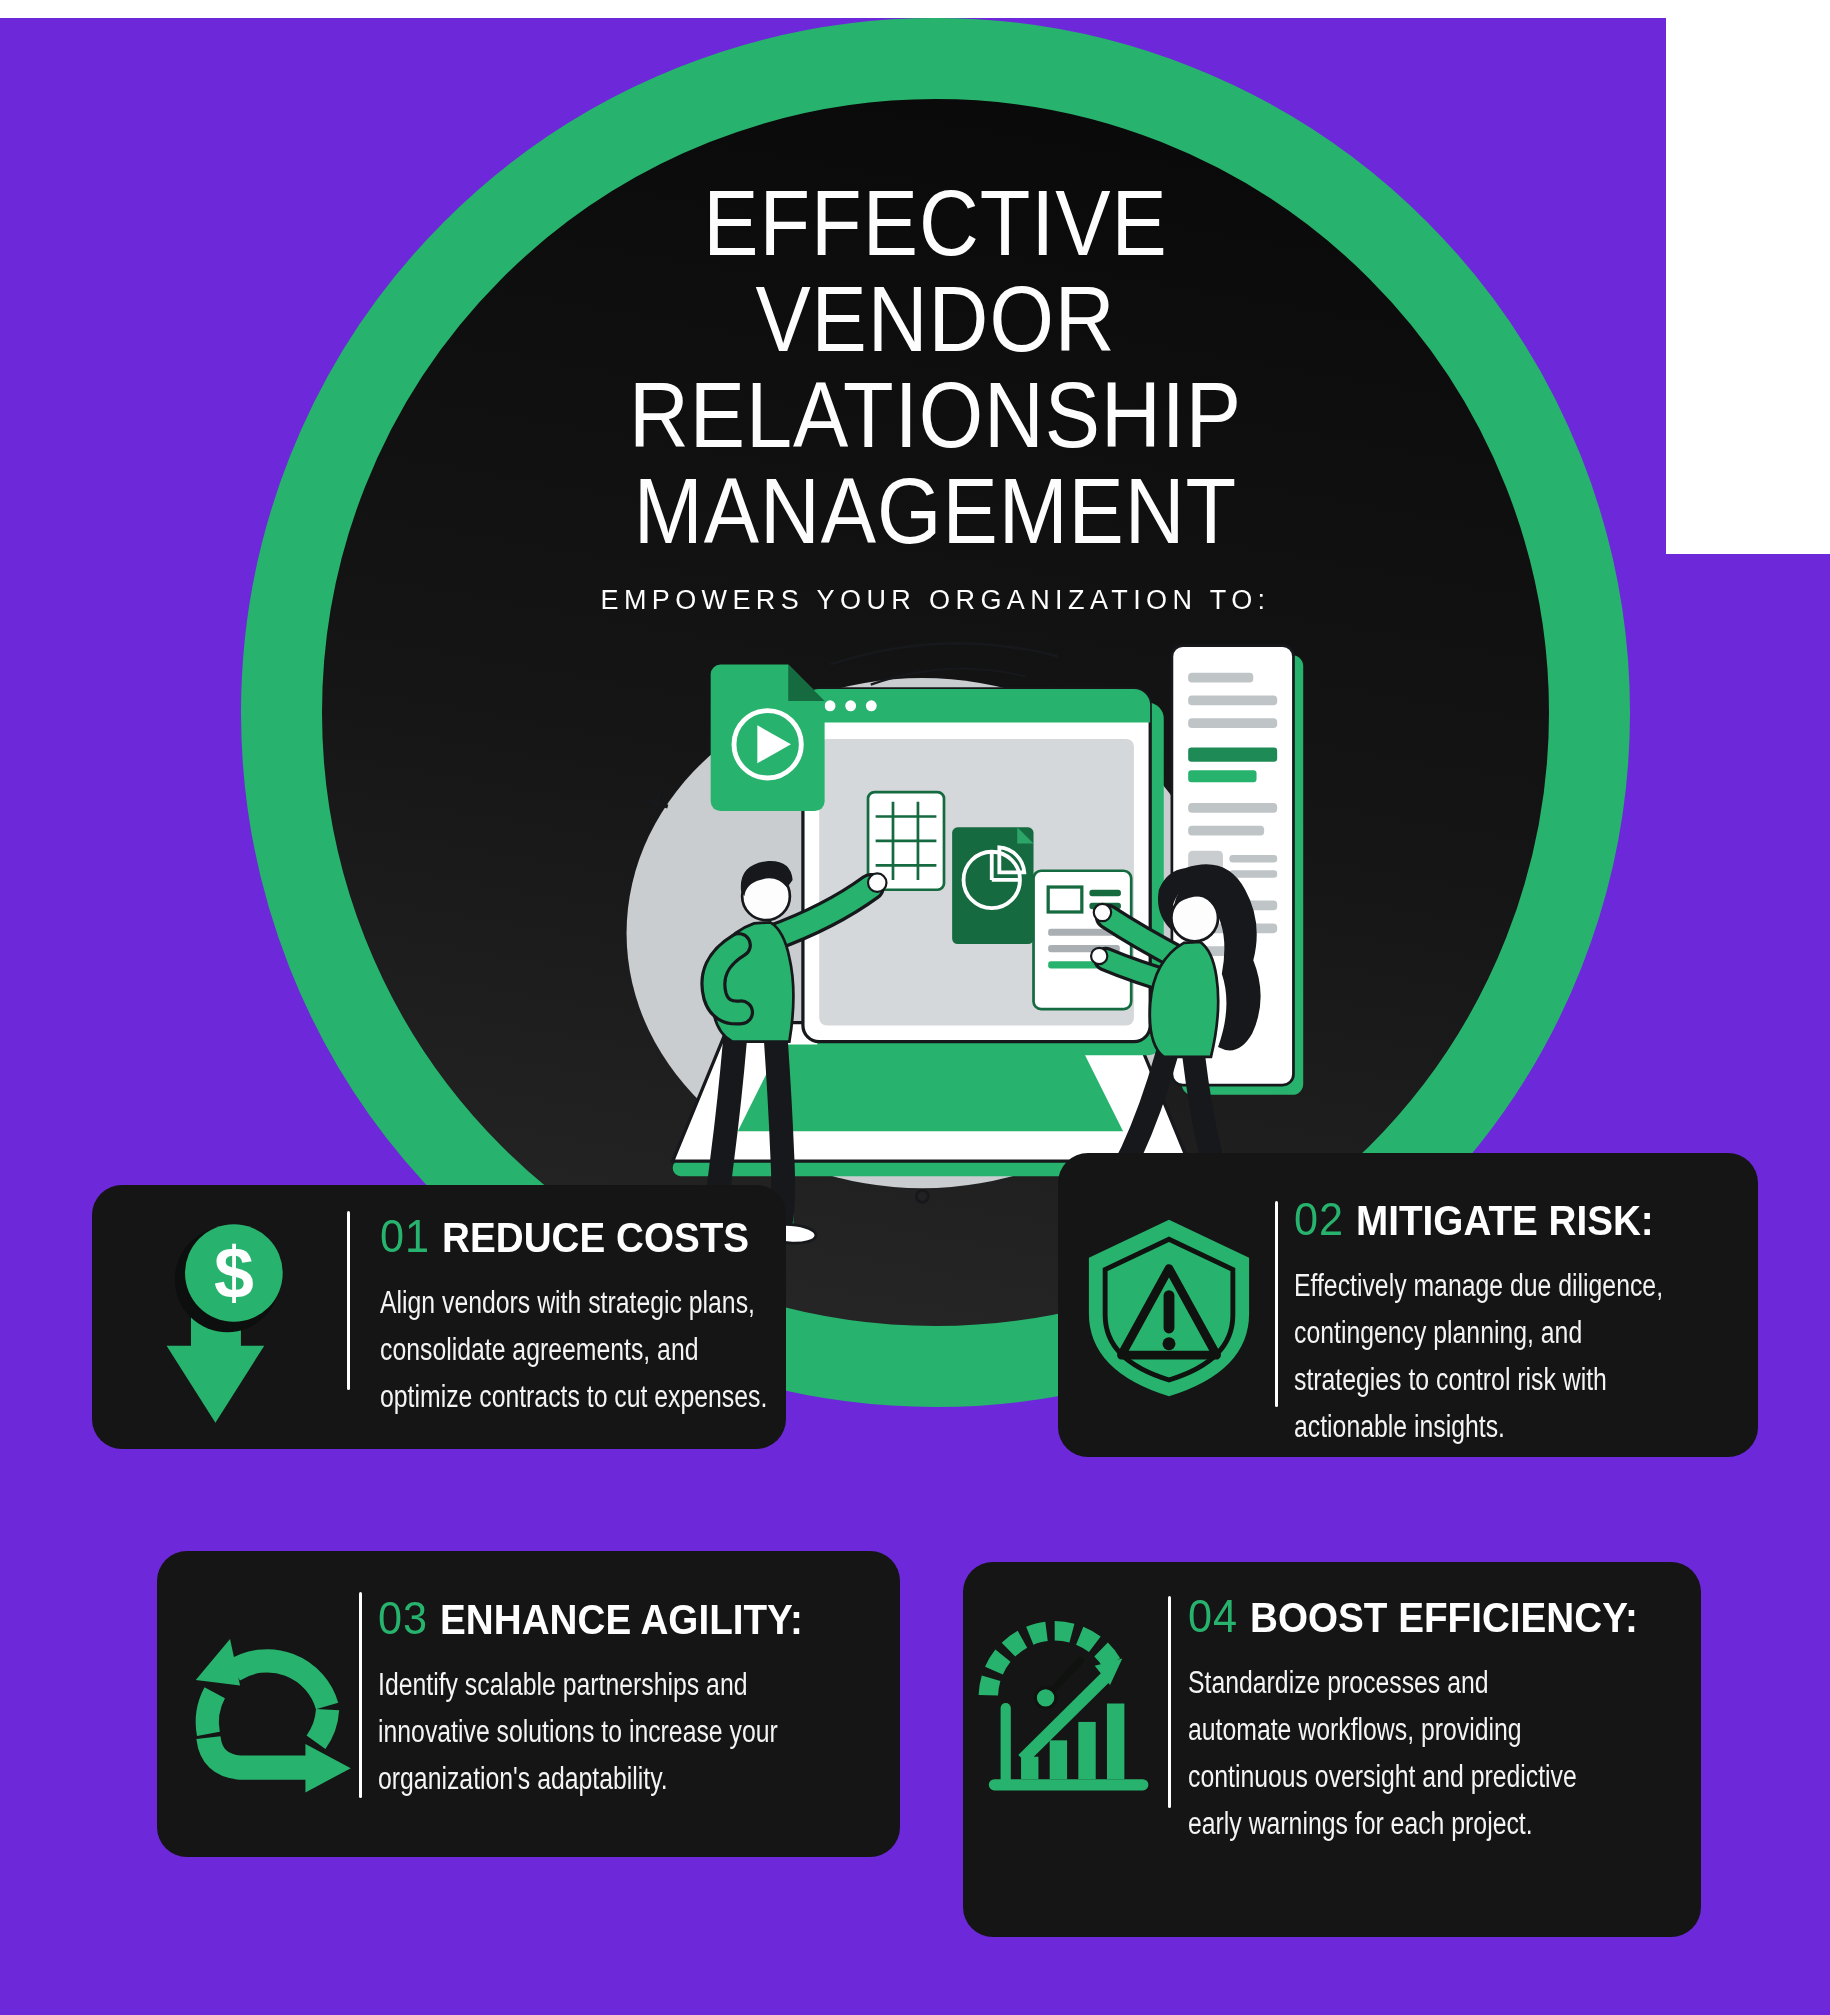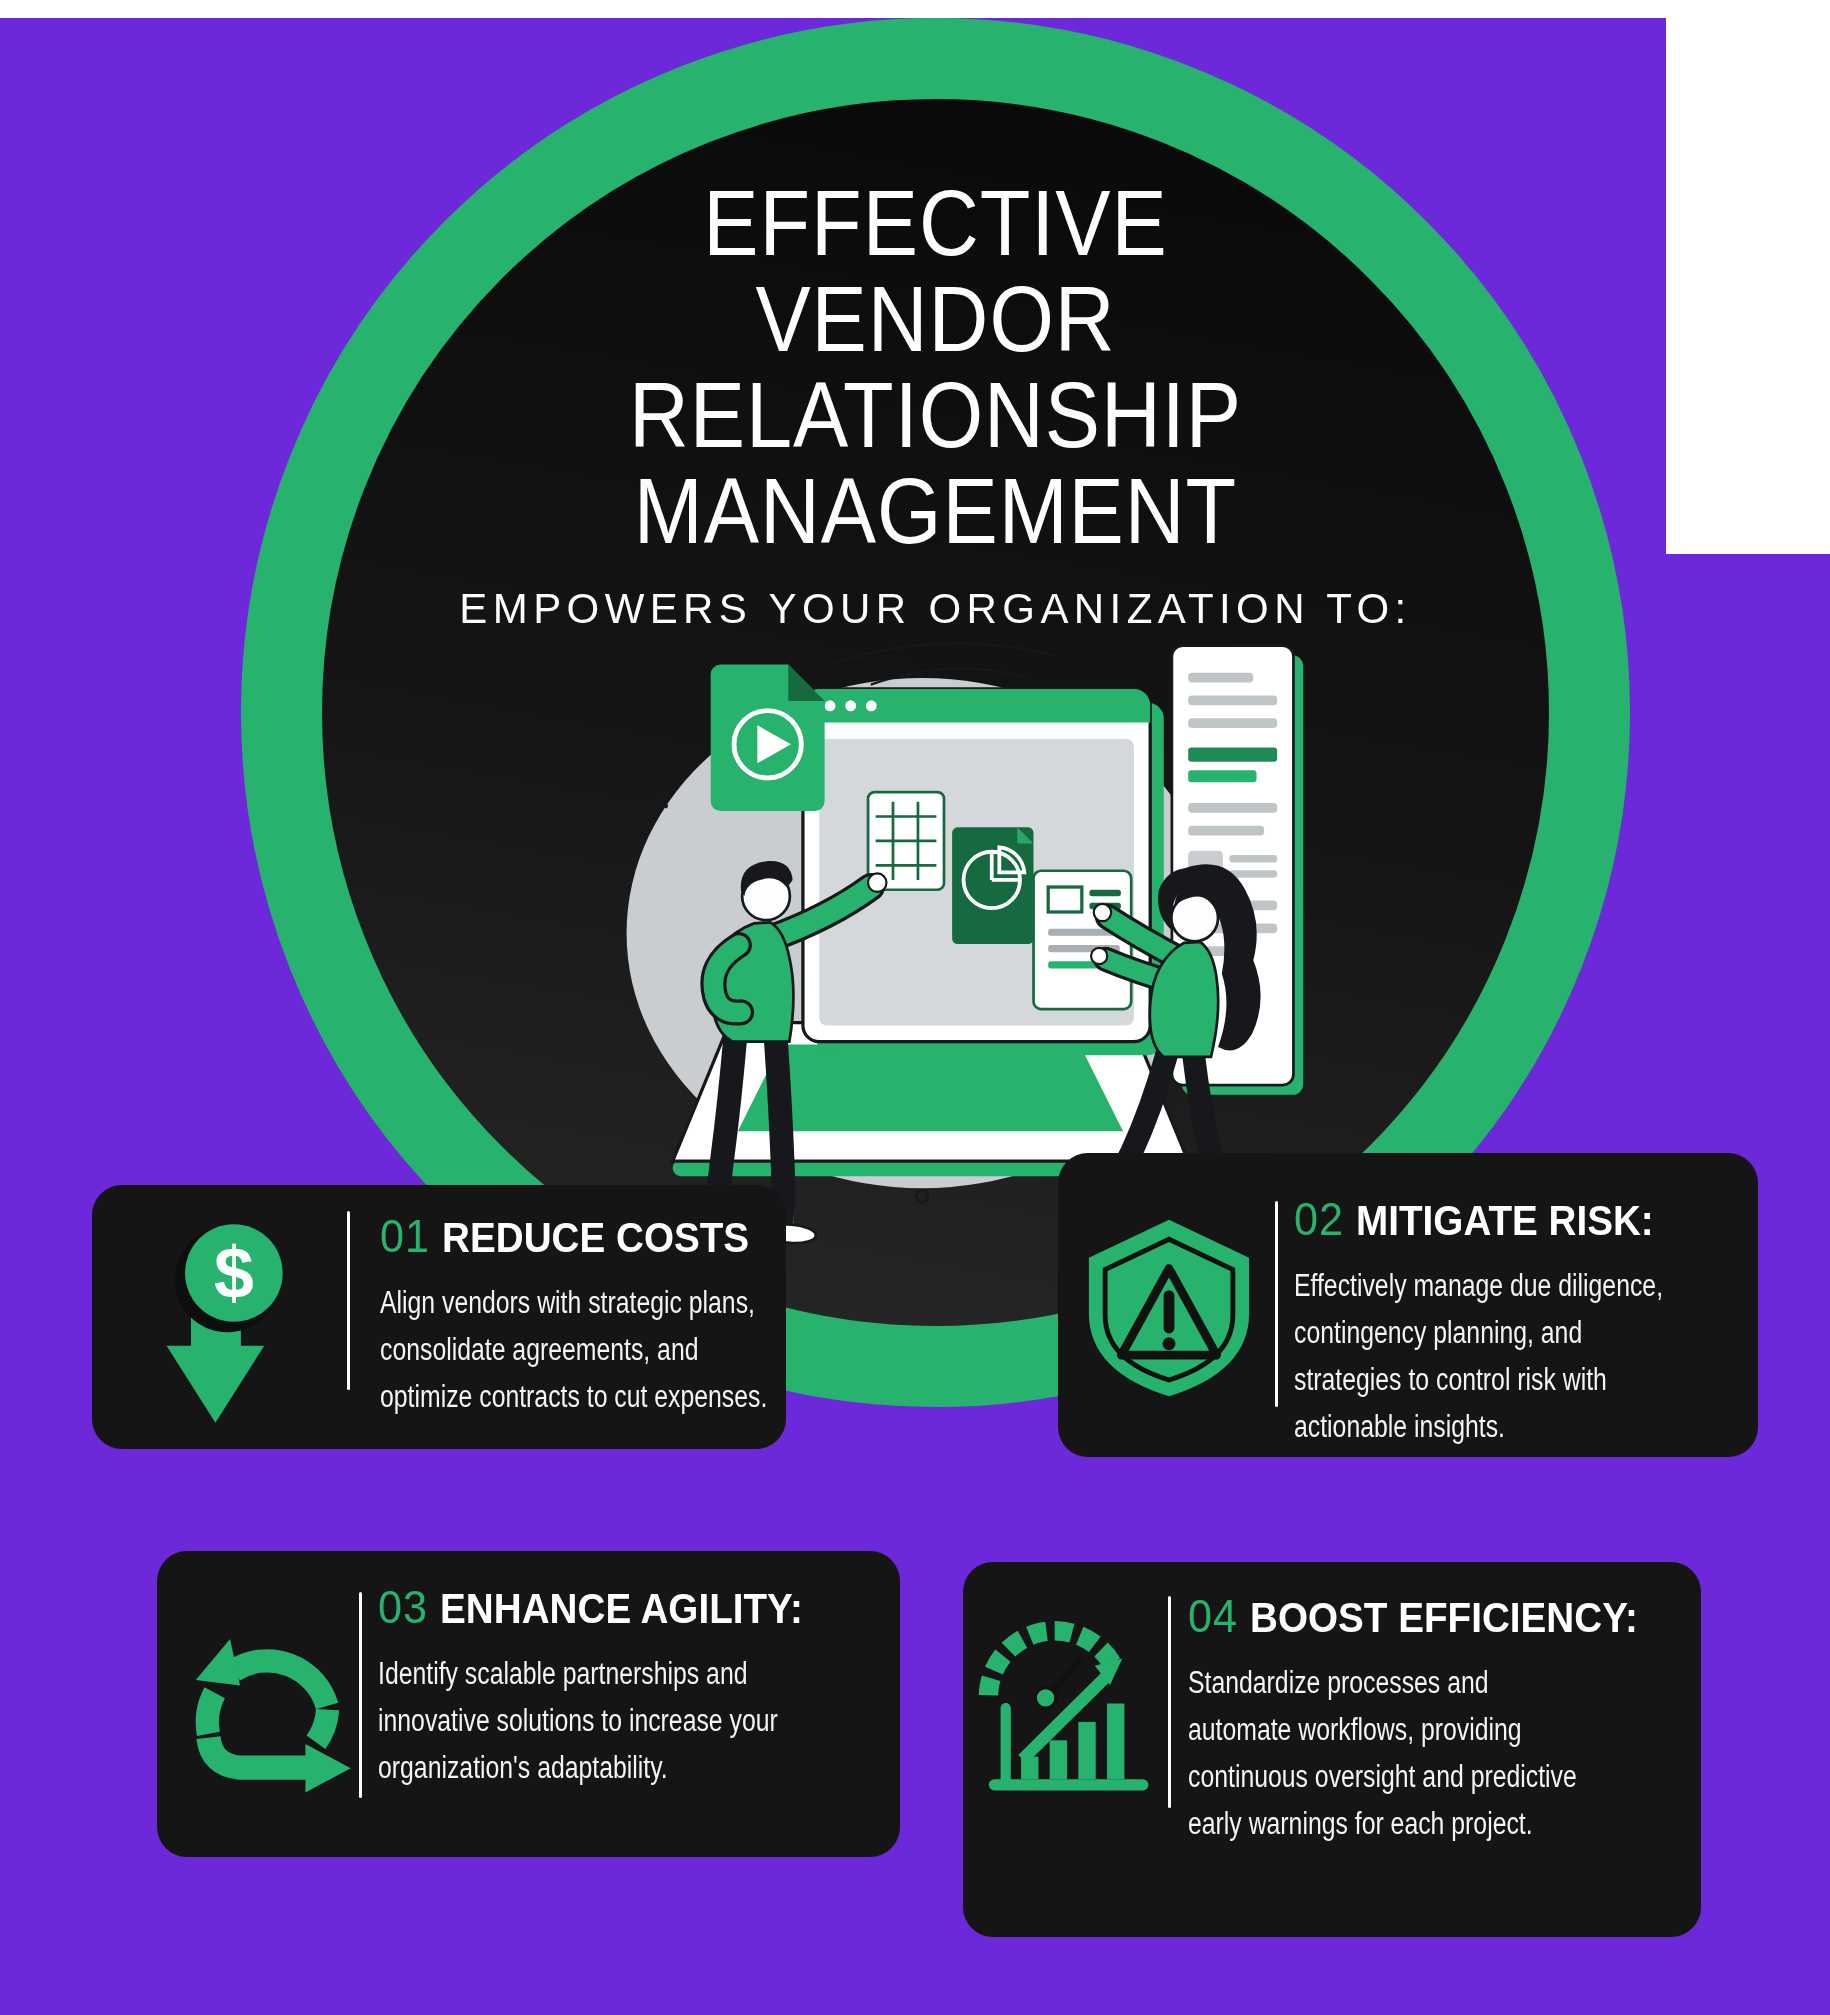--- a/index.html
+++ b/index.html
@@ -32,7 +32,7 @@
   }
   .subtitle{
     position:absolute;left:393px;top:585px;width:1085px;z-index:3;
-    font-size:42px;font-weight:400;letter-spacing:5.4px;text-align:center;color:#fdfdfd;
+    font-size:27px;font-weight:400;letter-spacing:5.4px;text-align:center;color:#fdfdfd;
   }
   .illustration{position:absolute;left:575px;top:613px;width:738px;height:662px;z-index:2}
 

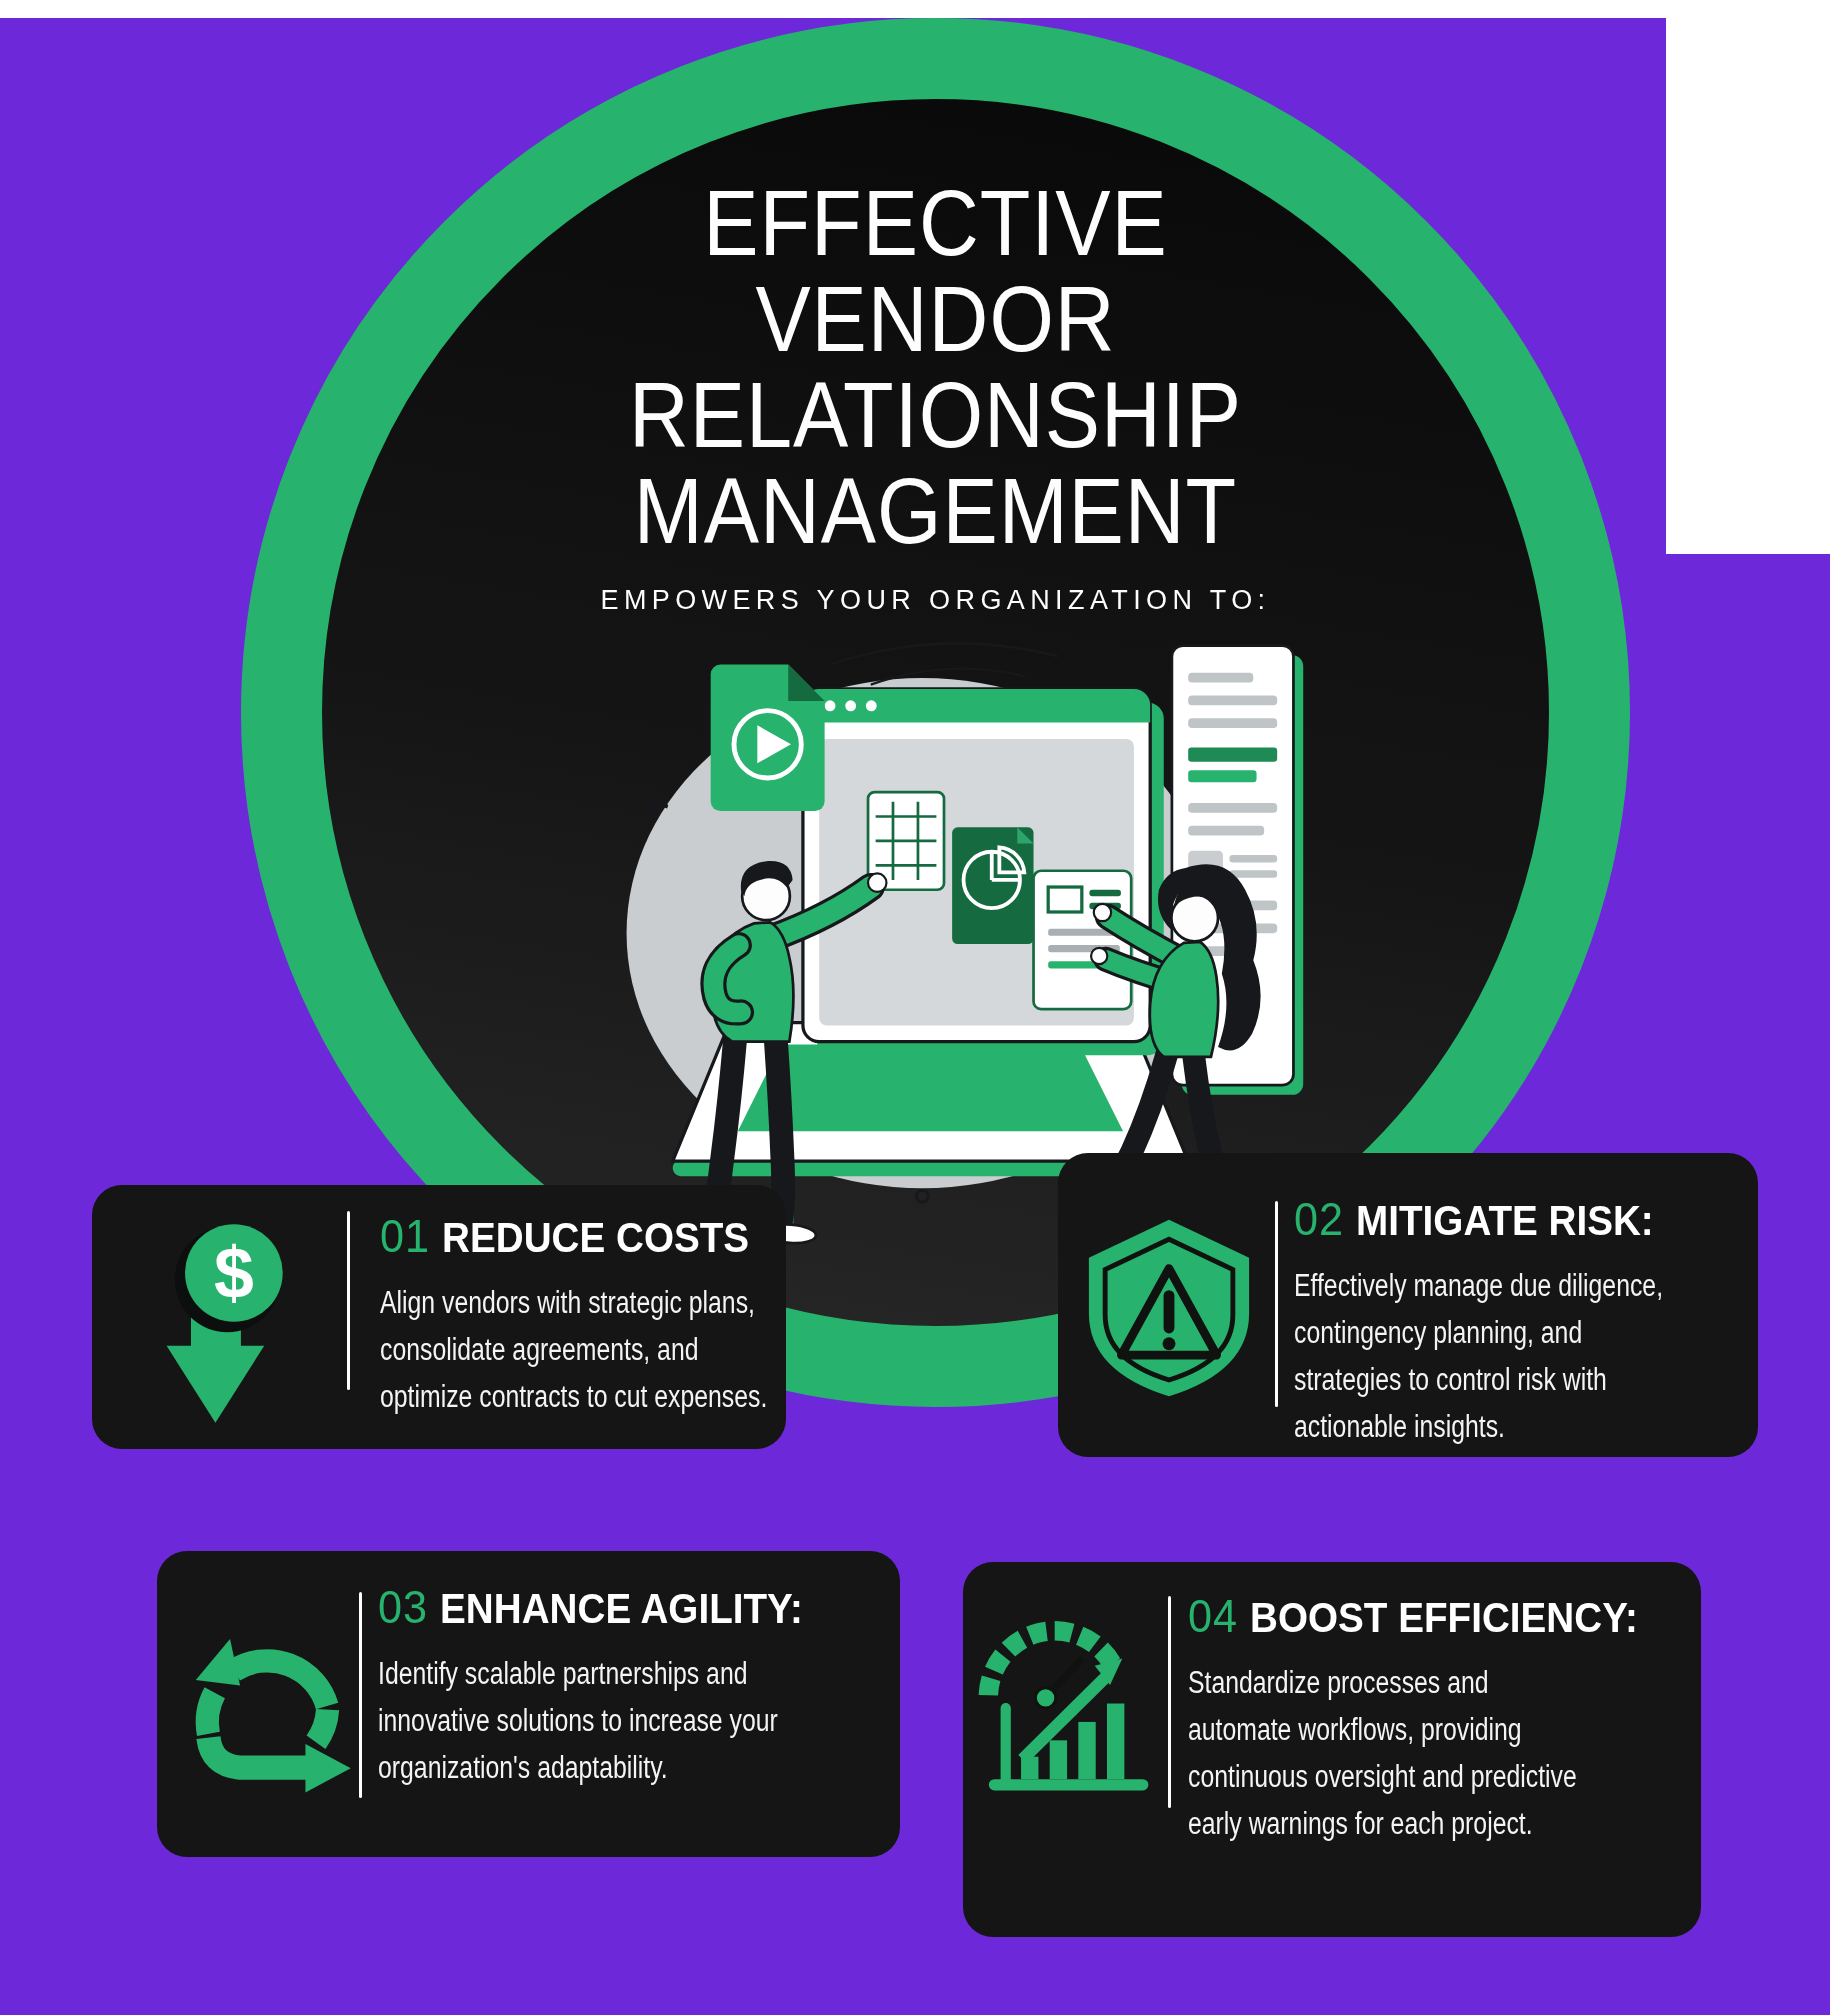--- a/index.html
+++ b/index.html
@@ -223,7 +223,7 @@
       <polygon points="236,217 236,309 322,263" fill="#27B36D"></polygon>
     </svg>
     <div class="vline" style="left:202px;top:41px;height:206px"></div>
-    <div class="ctext" style="left:221px;top:28px">
+    <div class="ctext" style="left:221px;top:39px">
       <div class="crow">
         <span class="num">03</span>
         <span class="chead">ENHANCE AGILITY:</span>

